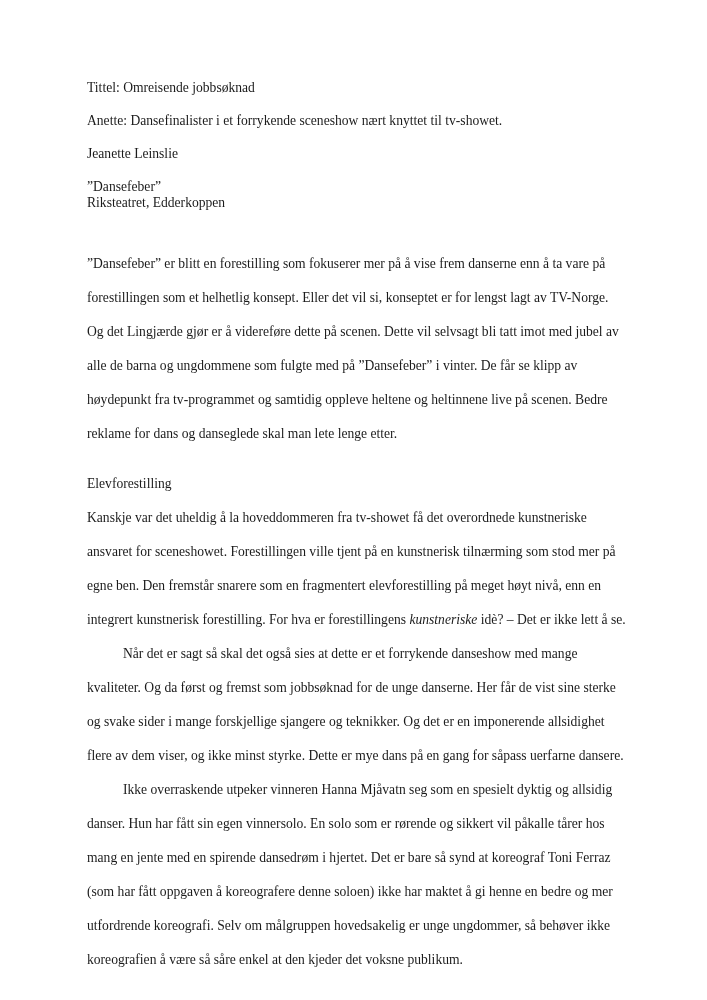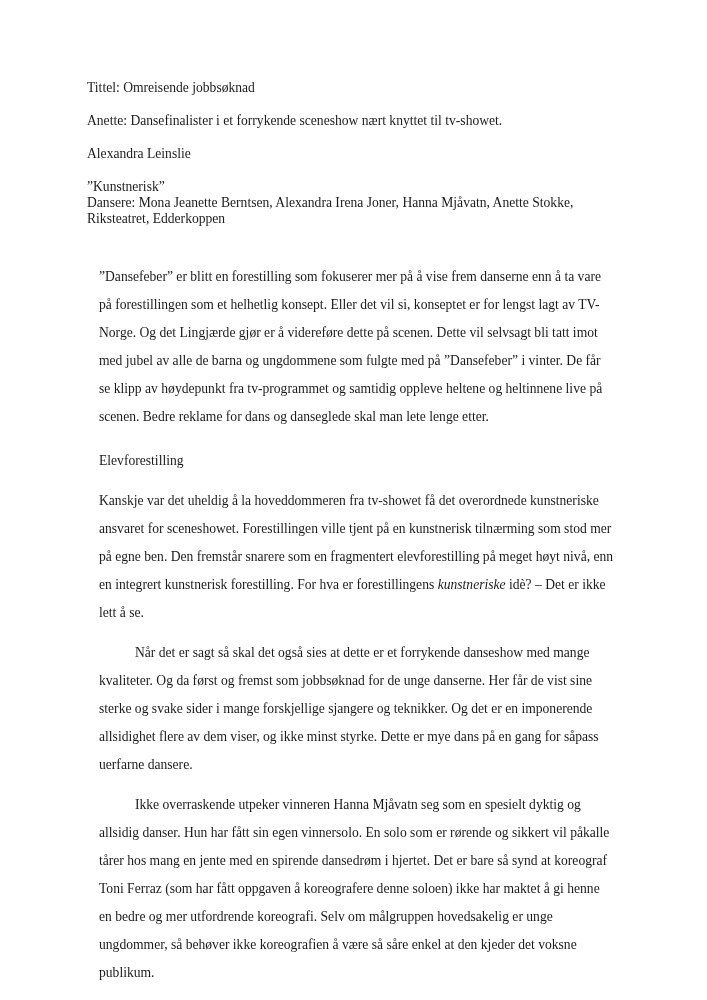--- a/index.html
+++ b/index.html
@@ -52,7 +52,7 @@
 
   <p class="meta">Tittel: Omreisende jobbsøknad</p>
   <p class="meta">Anette: Dansefinalister i et forrykende sceneshow nært knyttet til tv-showet.</p>
-  <p class="meta">Alexandra Leinslie</p>
+  <p class="meta">Jeanette Leinslie</p>
 
   <div class="credits">
     <div>”Kunstnerisk”</div>

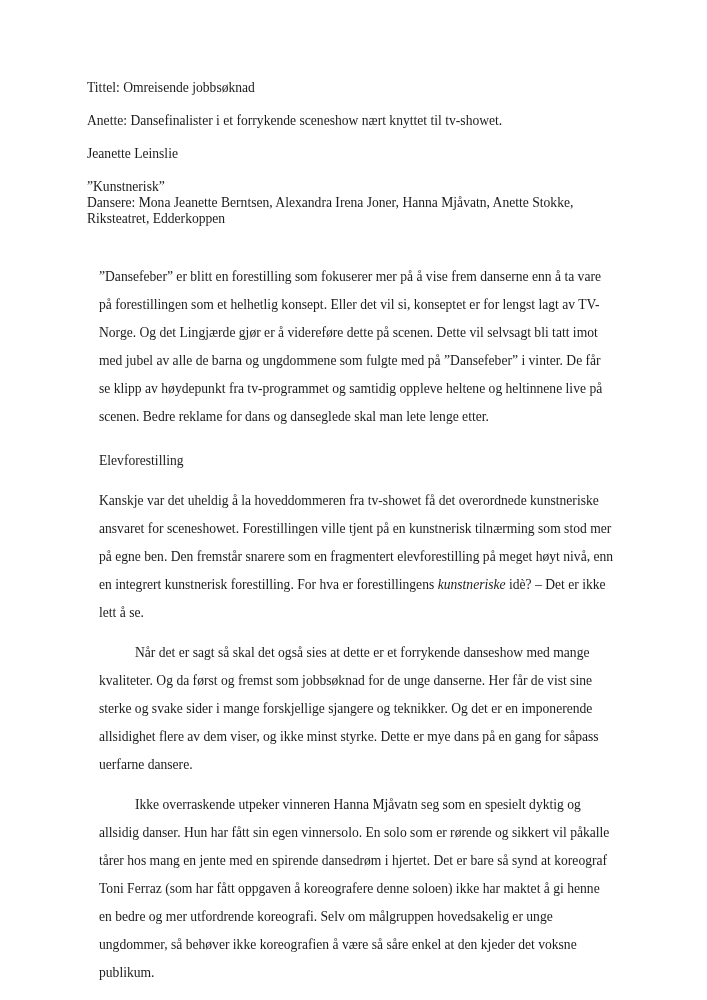--- a/index.html
+++ b/index.html
@@ -55,7 +55,7 @@
   <p class="meta">Jeanette Leinslie</p>
 
   <div class="credits">
-    <div>”Kunstnerisk”</div>
+    <div>”Dansefeber”</div>
     <div>Dansere: Mona Jeanette Berntsen, Alexandra Irena Joner, Hanna Mjåvatn, Anette Stokke,</div>
     <div>Riksteatret, Edderkoppen</div>
   </div>

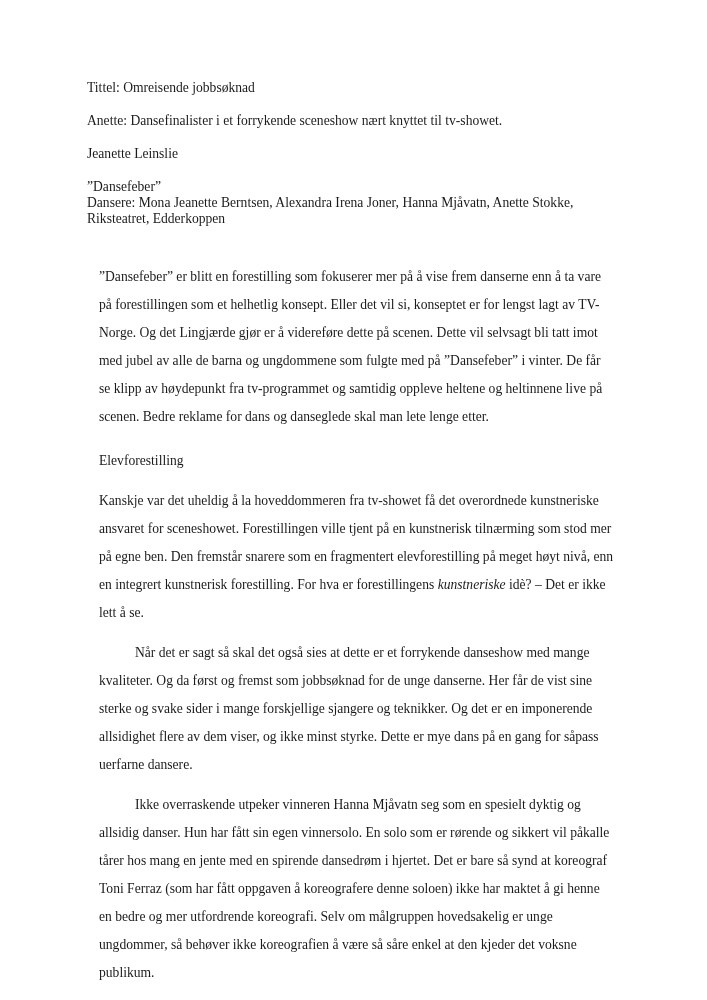--- a/index.html
+++ b/index.html
@@ -56,7 +56,6 @@
 
   <div class="credits">
     <div>”Dansefeber”</div>
-    <div>Dansere: Mona Jeanette Berntsen, Alexandra Irena Joner, Hanna Mjåvatn, Anette Stokke,</div>
     <div>Riksteatret, Edderkoppen</div>
   </div>
 

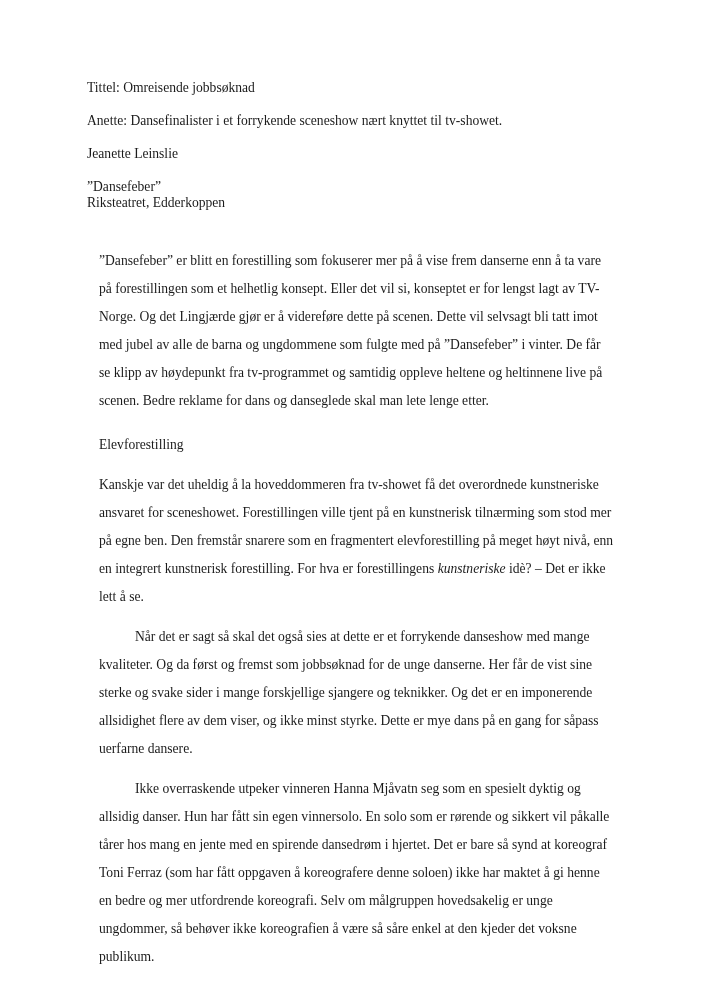--- a/index.html
+++ b/index.html
@@ -32,8 +32,8 @@
     margin: 0;
   }
   .bodytext p {
-    margin: 12px;
-    line-height: 28px;
+    margin: 0;
+    line-height: 34px;
   }
   .bodytext .heading {
     margin-top: 16px;

